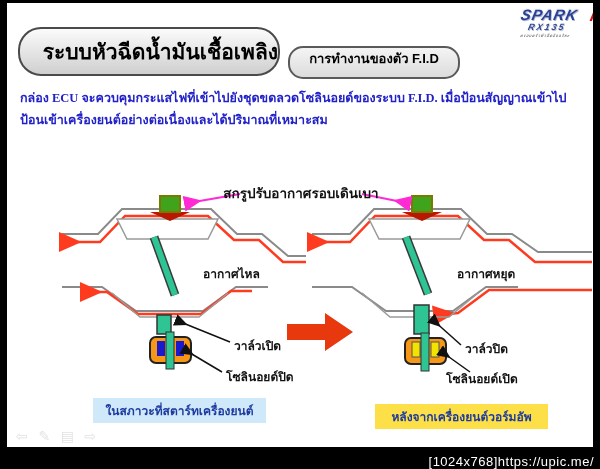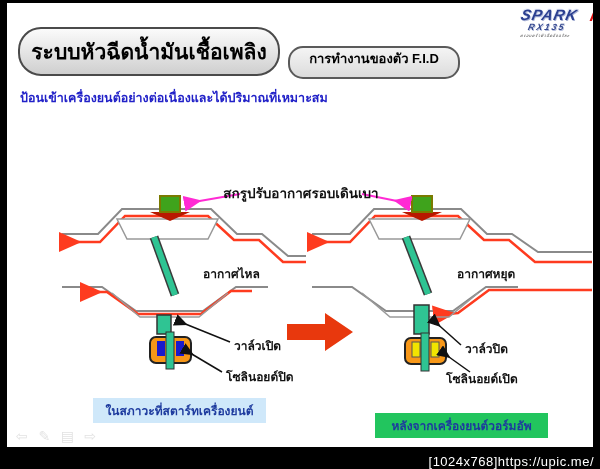--- a/index.html
+++ b/index.html
@@ -9,7 +9,7 @@
 
   .title-pill{position:absolute;left:11px;top:24px;width:258px;height:45px;border-radius:23px;
     background:linear-gradient(180deg,#fbfbfb 0%,#e3e3e3 55%,#cfcfcf 100%);
-    border:2px solid #4a4a4a;display:flex;align-items:center;justify-content:center;}
+    border:2px solid #4a4a4a;display:flex;align-items:center;justify-content:flex-end;}
   .title-pill span{font-family:"Liberation Serif",serif;font-weight:bold;font-size:21px;color:#000;white-space:nowrap;}
 
   .topic-pill{position:absolute;left:281px;top:43px;width:168px;height:29px;border-radius:15px;

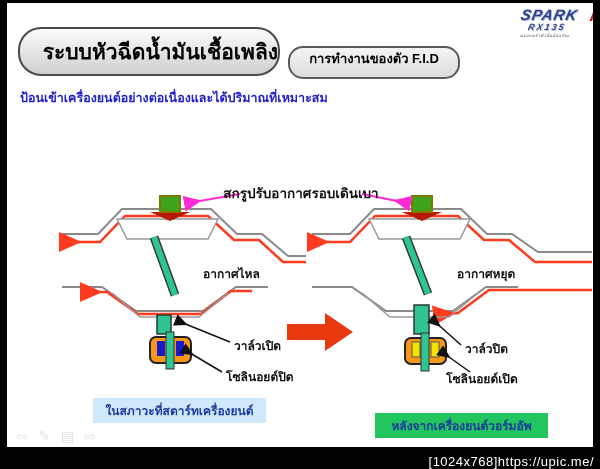--- a/index.html
+++ b/index.html
@@ -67,6 +67,7 @@
     </div>
 
     <div class="bodytext">
+      <div>กล่อง ECU จะควบคุมกระแสไฟที่เข้าไปยังชุดขดลวดโซลินอยด์ของระบบ F.I.D.  เมื่อป้อนสัญญาณเข้าไป</div>
       <div>ป้อนเข้าเครื่องยนต์อย่างต่อเนื่องและได้ปริมาณที่เหมาะสม</div>
     </div>
 

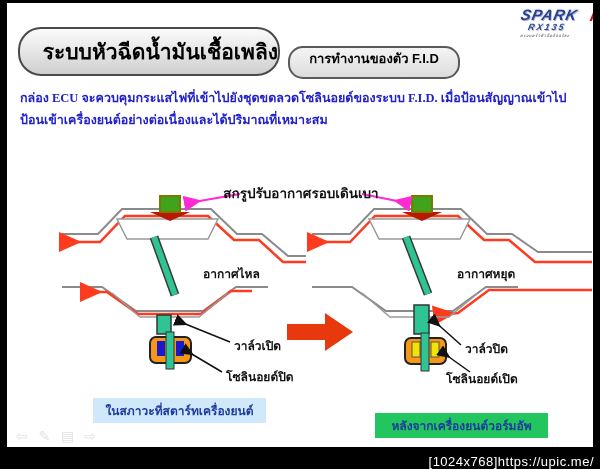--- a/index.html
+++ b/index.html
@@ -34,7 +34,7 @@
   .cap{position:absolute;height:25px;display:flex;align-items:center;justify-content:center;}
   .cap span{font-weight:bold;font-size:12px;color:#1d3a9e;white-space:nowrap;}
   .cap-left{left:86px;top:395px;width:173px;background:#cfe8fa;}
-  .cap-right{left:368px;top:410px;width:173px;background:#22c55e;}
+  .cap-right{left:368px;top:401px;width:173px;background:#fde047;}
 
   .pcontrols{position:absolute;left:5px;top:425px;color:#e2e2e2;font-size:14px;}
   .pcontrols span{display:inline-block;width:19px;text-align:center;cursor:pointer;}

